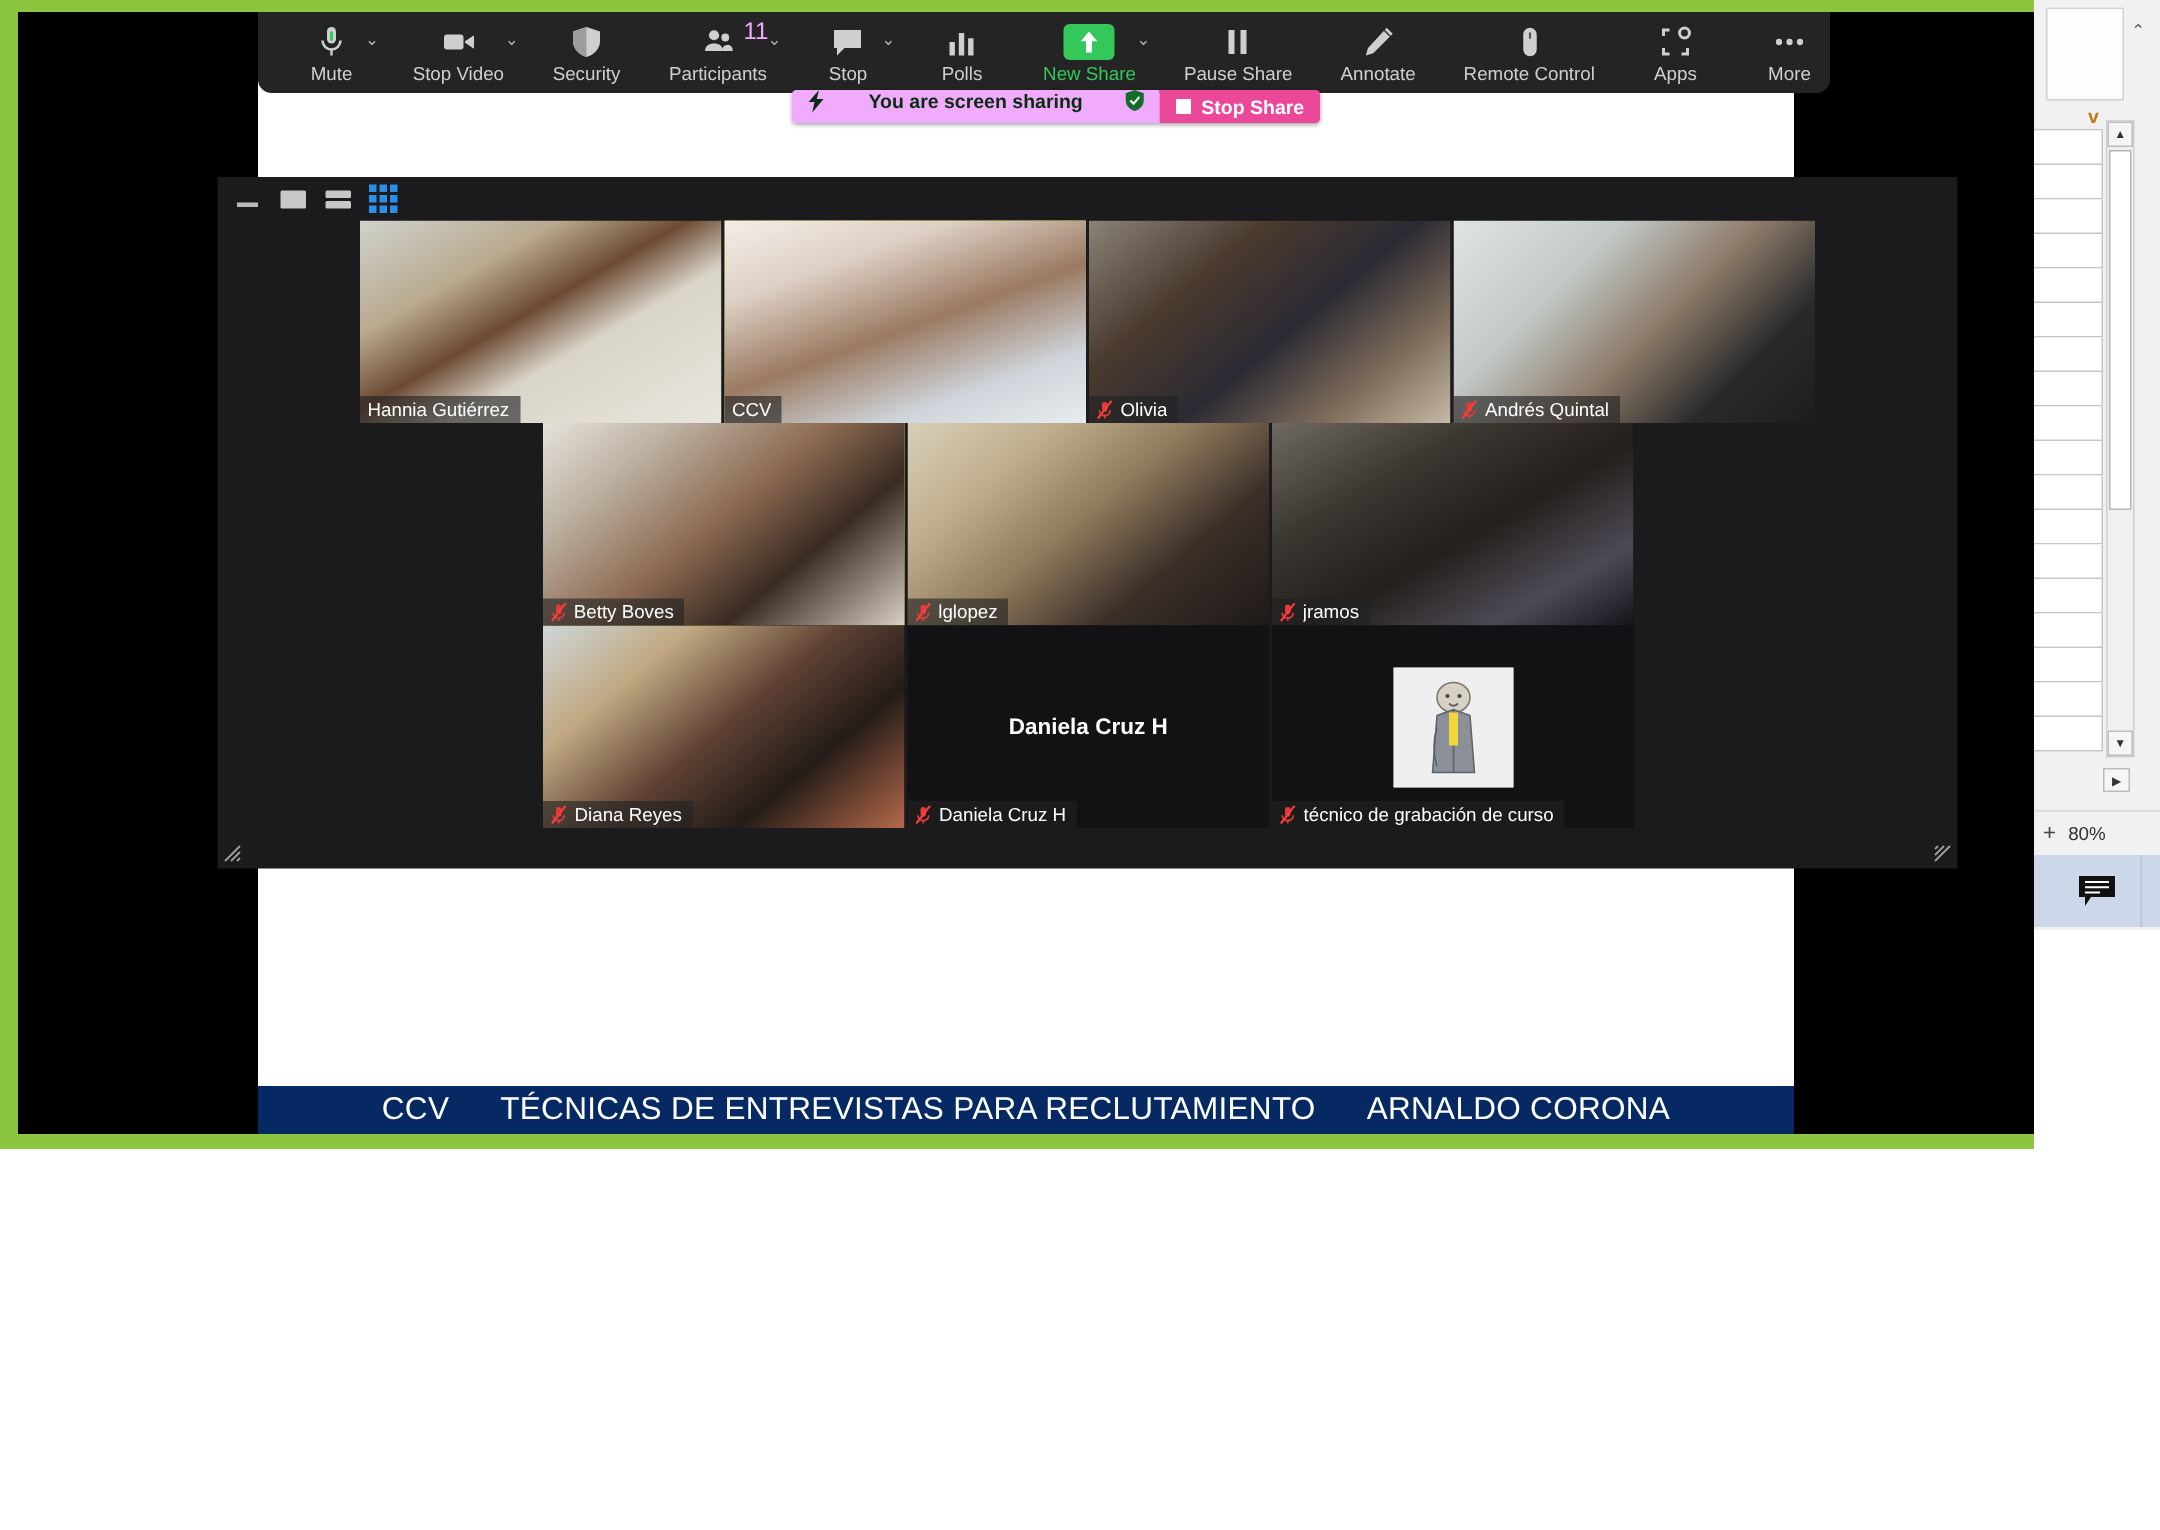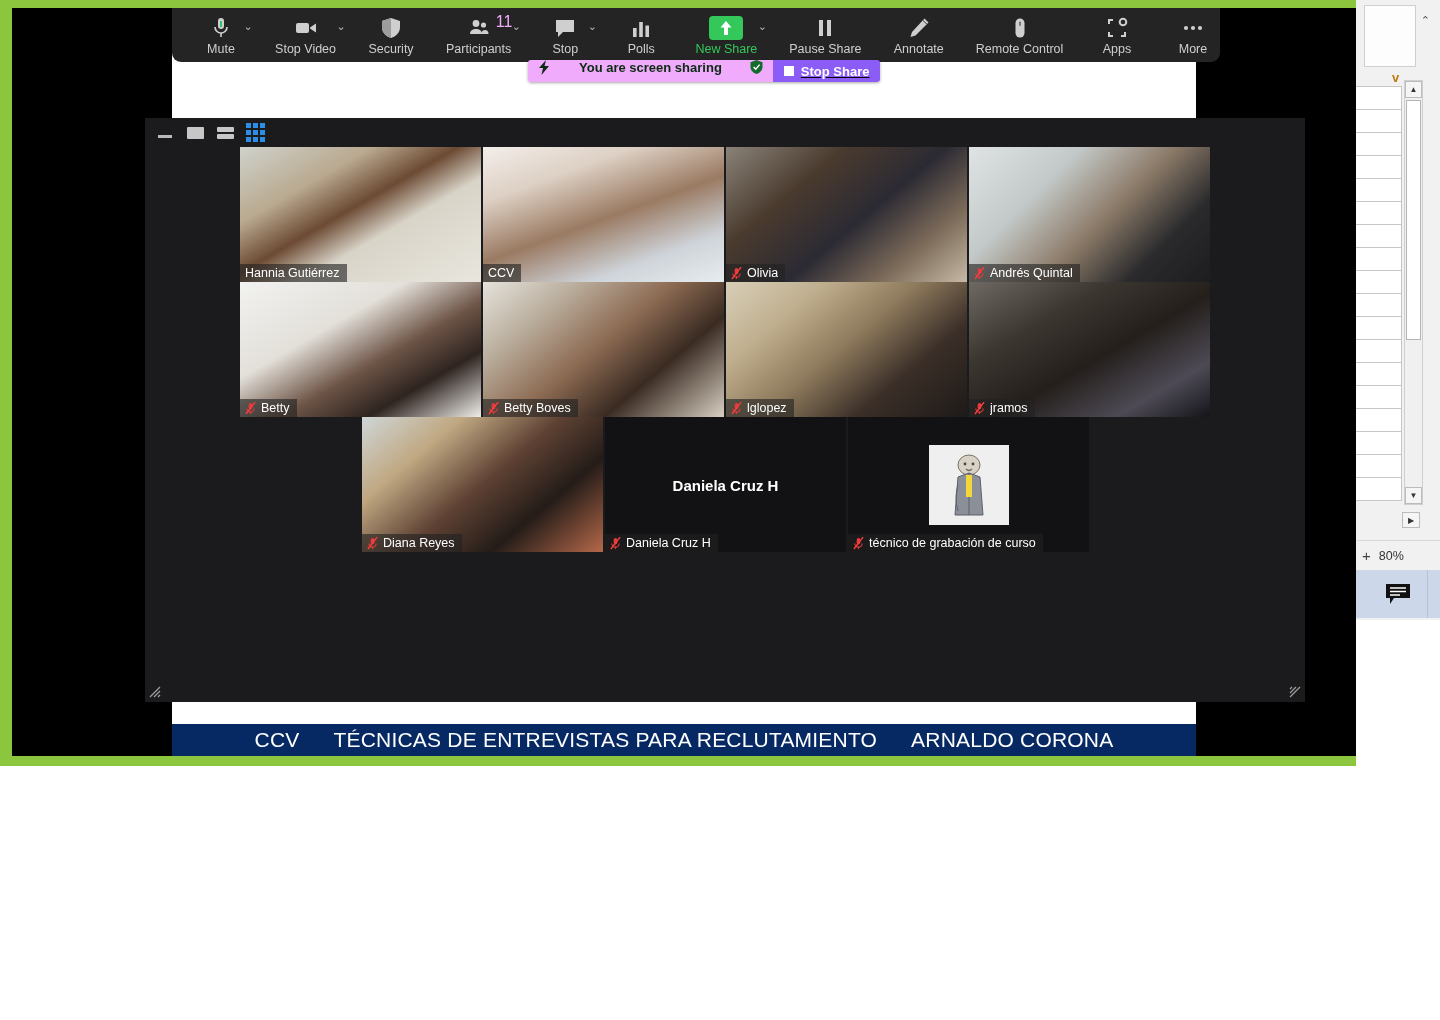--- a/index.html
+++ b/index.html
@@ -143,10 +143,9 @@
     white-space: nowrap;
   }
   #stop-share-btn {
-    background: #8b5cf6;
+    background: #ec4899;
     display: flex; align-items: center; gap: 7px;
     padding: 0 11px;
-    text-decoration: underline;
   }
   #stop-share-label {
     color: #ffffff; font-size: 13px; font-weight: bold; white-space: nowrap;

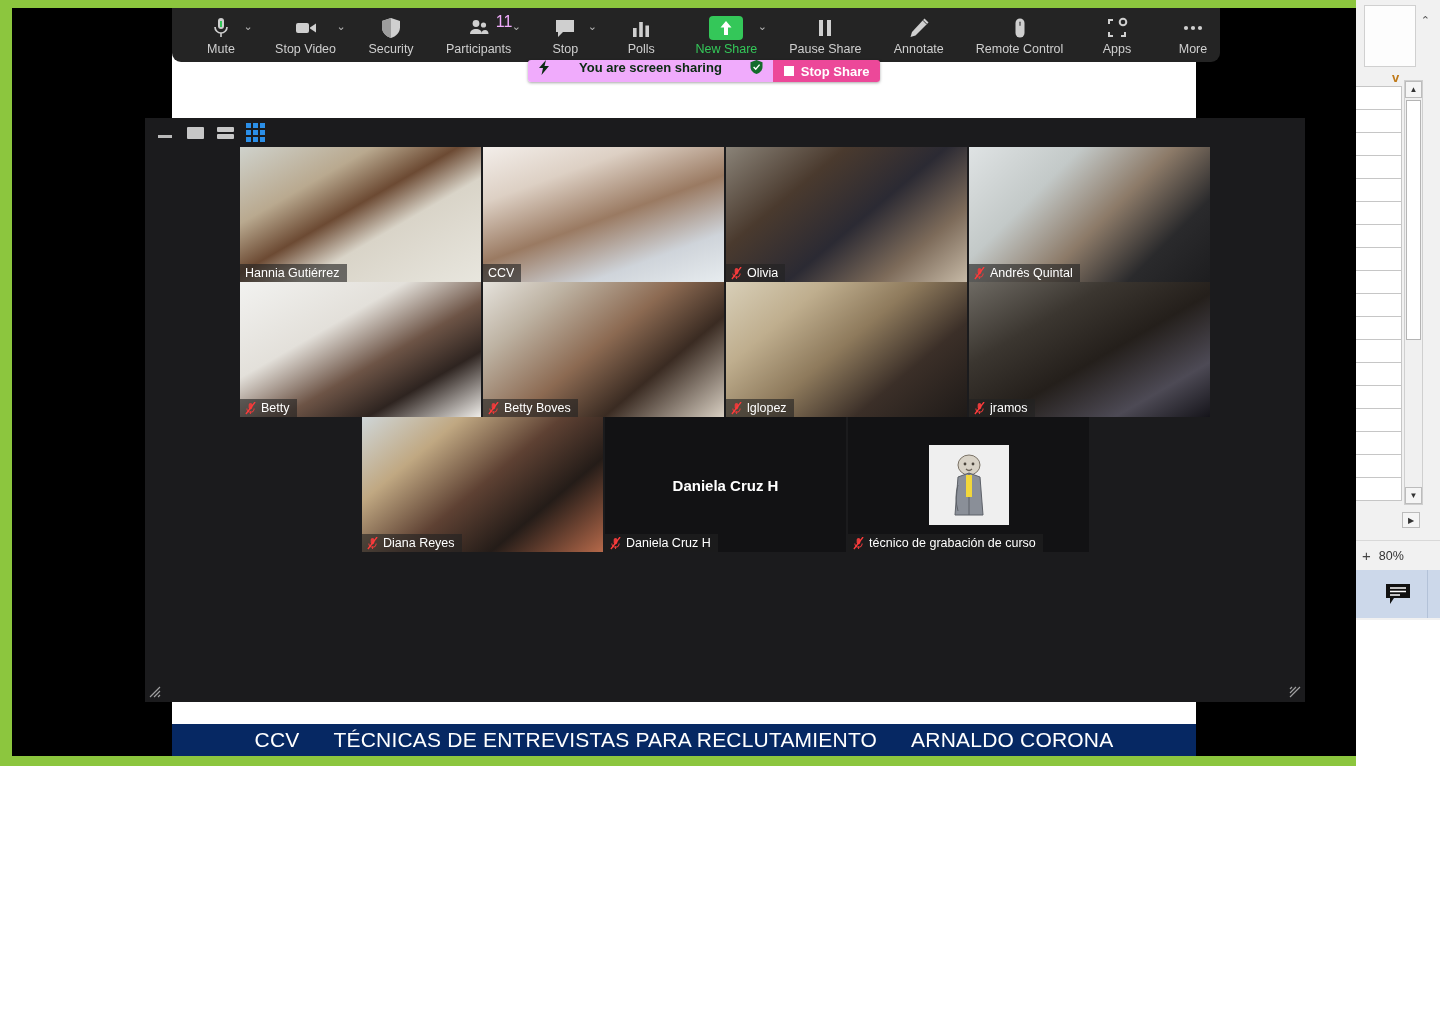--- a/index.html
+++ b/index.html
@@ -156,7 +156,7 @@
   #gallery {
     position: absolute;
     left: 133px; top: 110px;
-    width: 1160px; height: 584px;
+    width: 1160px; height: 461px;
     background: #1b1b1d;
     z-index: 50;
   }

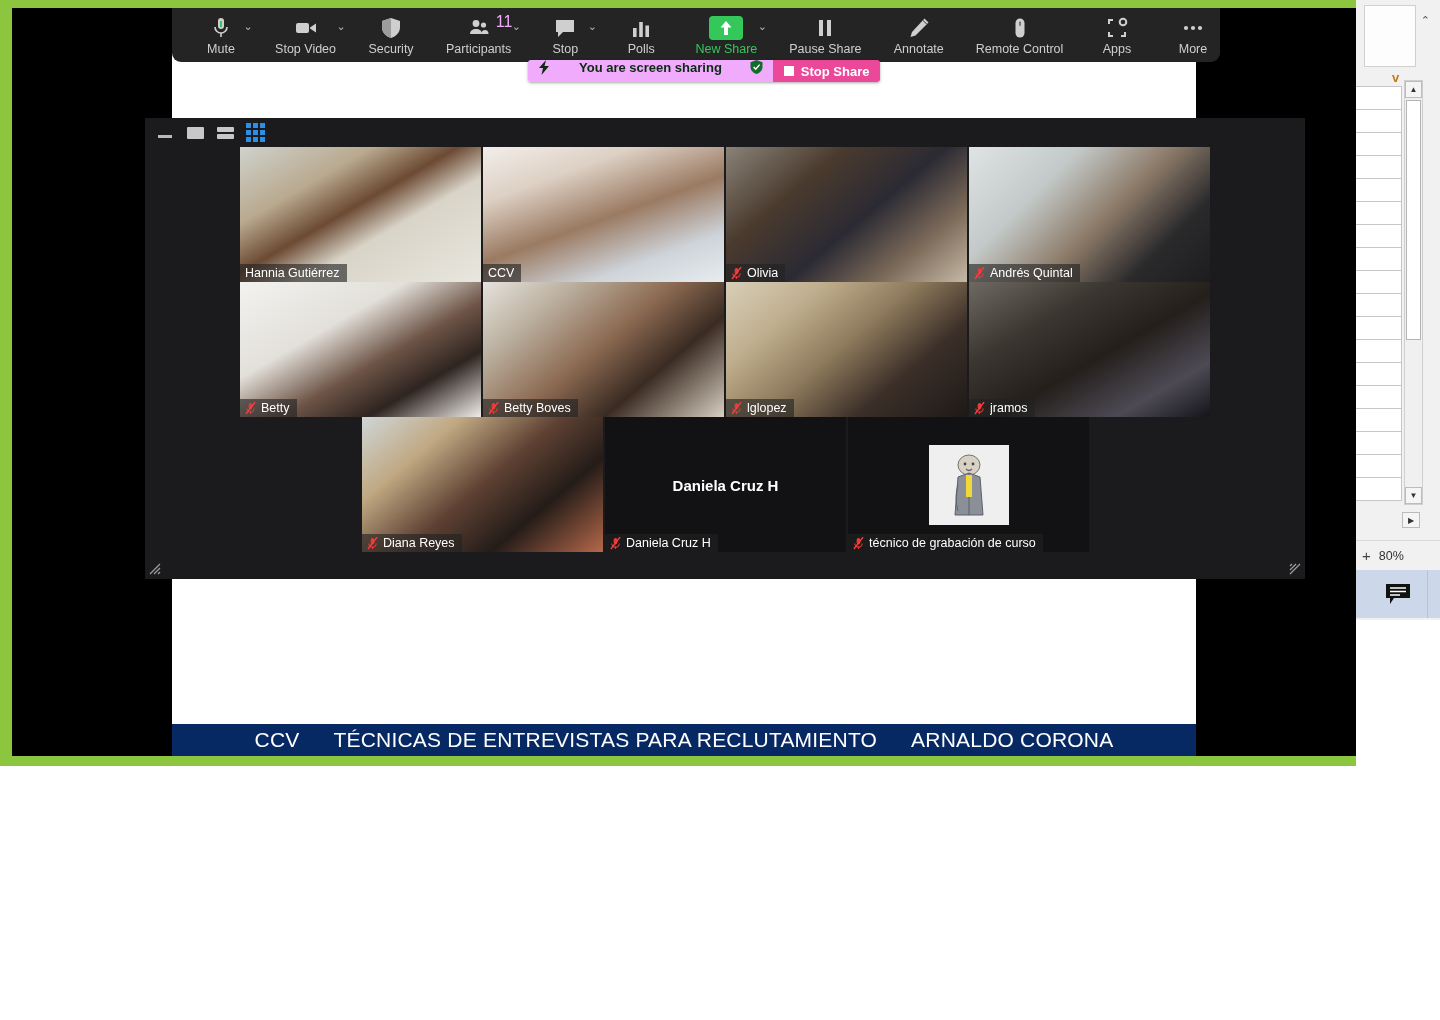--- a/index.html
+++ b/index.html
@@ -558,18 +558,6 @@
             </div>
           </div>
           <div class="tile-row">
-            <div class="tile">
-              <div class="cam" style="background: linear-gradient(150deg, rgb(242, 242, 240) 0%, rgb(227, 224, 218) 35%, rgb(109, 84, 70) 58%, rgb(46, 36, 32) 76%, rgb(240, 238, 234) 100%);"></div>
-              <div class="name-tag">
-                <svg class="mic-muted" viewBox="0 0 12 14">
-                  <rect x="4" y="1" width="4" height="7" rx="2" fill="#e23b3b"></rect>
-                  <path d="M2 7 a4 4 0 0 0 8 0" stroke="#e23b3b" stroke-width="1.2" fill="none"></path>
-                  <rect x="5.4" y="10" width="1.2" height="3" fill="#e23b3b"></rect>
-                  <path d="M1 13 L11 0" stroke="#ff3b3b" stroke-width="1.5"></path>
-                </svg>
-                <span>Betty</span>
-              </div>
-            </div>
             <div class="tile active-speaker">
               <div class="cam" style="background: linear-gradient(140deg, rgb(229, 226, 220) 0%, rgb(189, 178, 162) 22%, rgb(140, 106, 82) 48%, rgb(58, 43, 34) 70%, rgb(216, 207, 194) 100%);"></div>
               <div class="name-tag">

